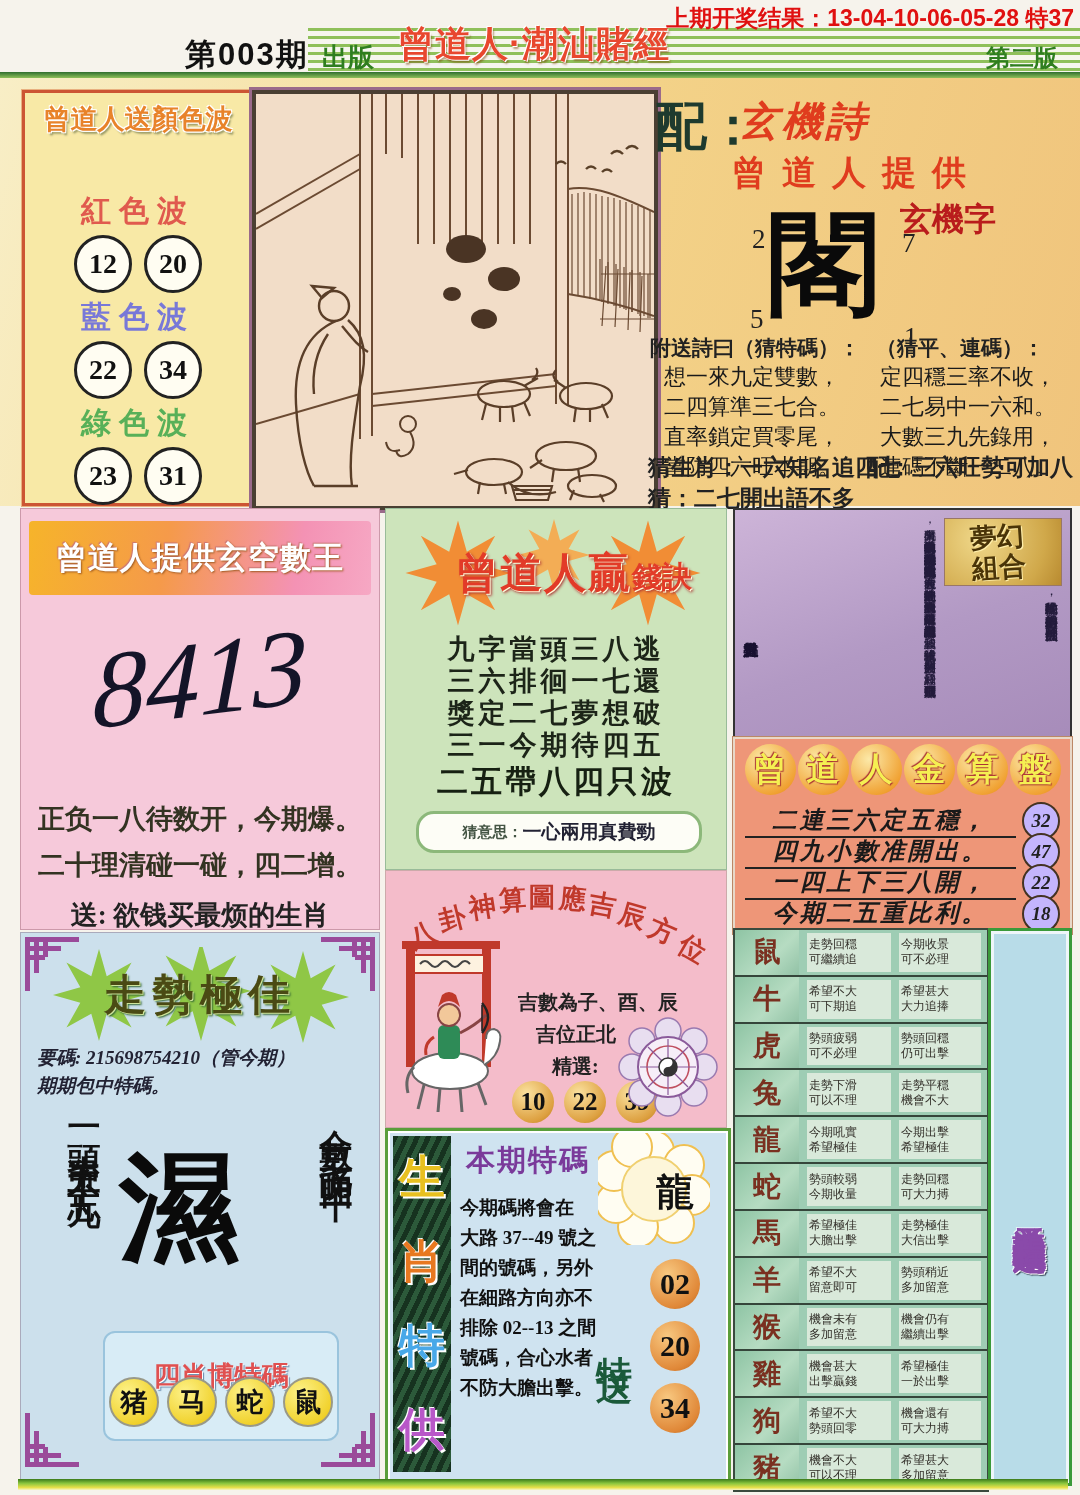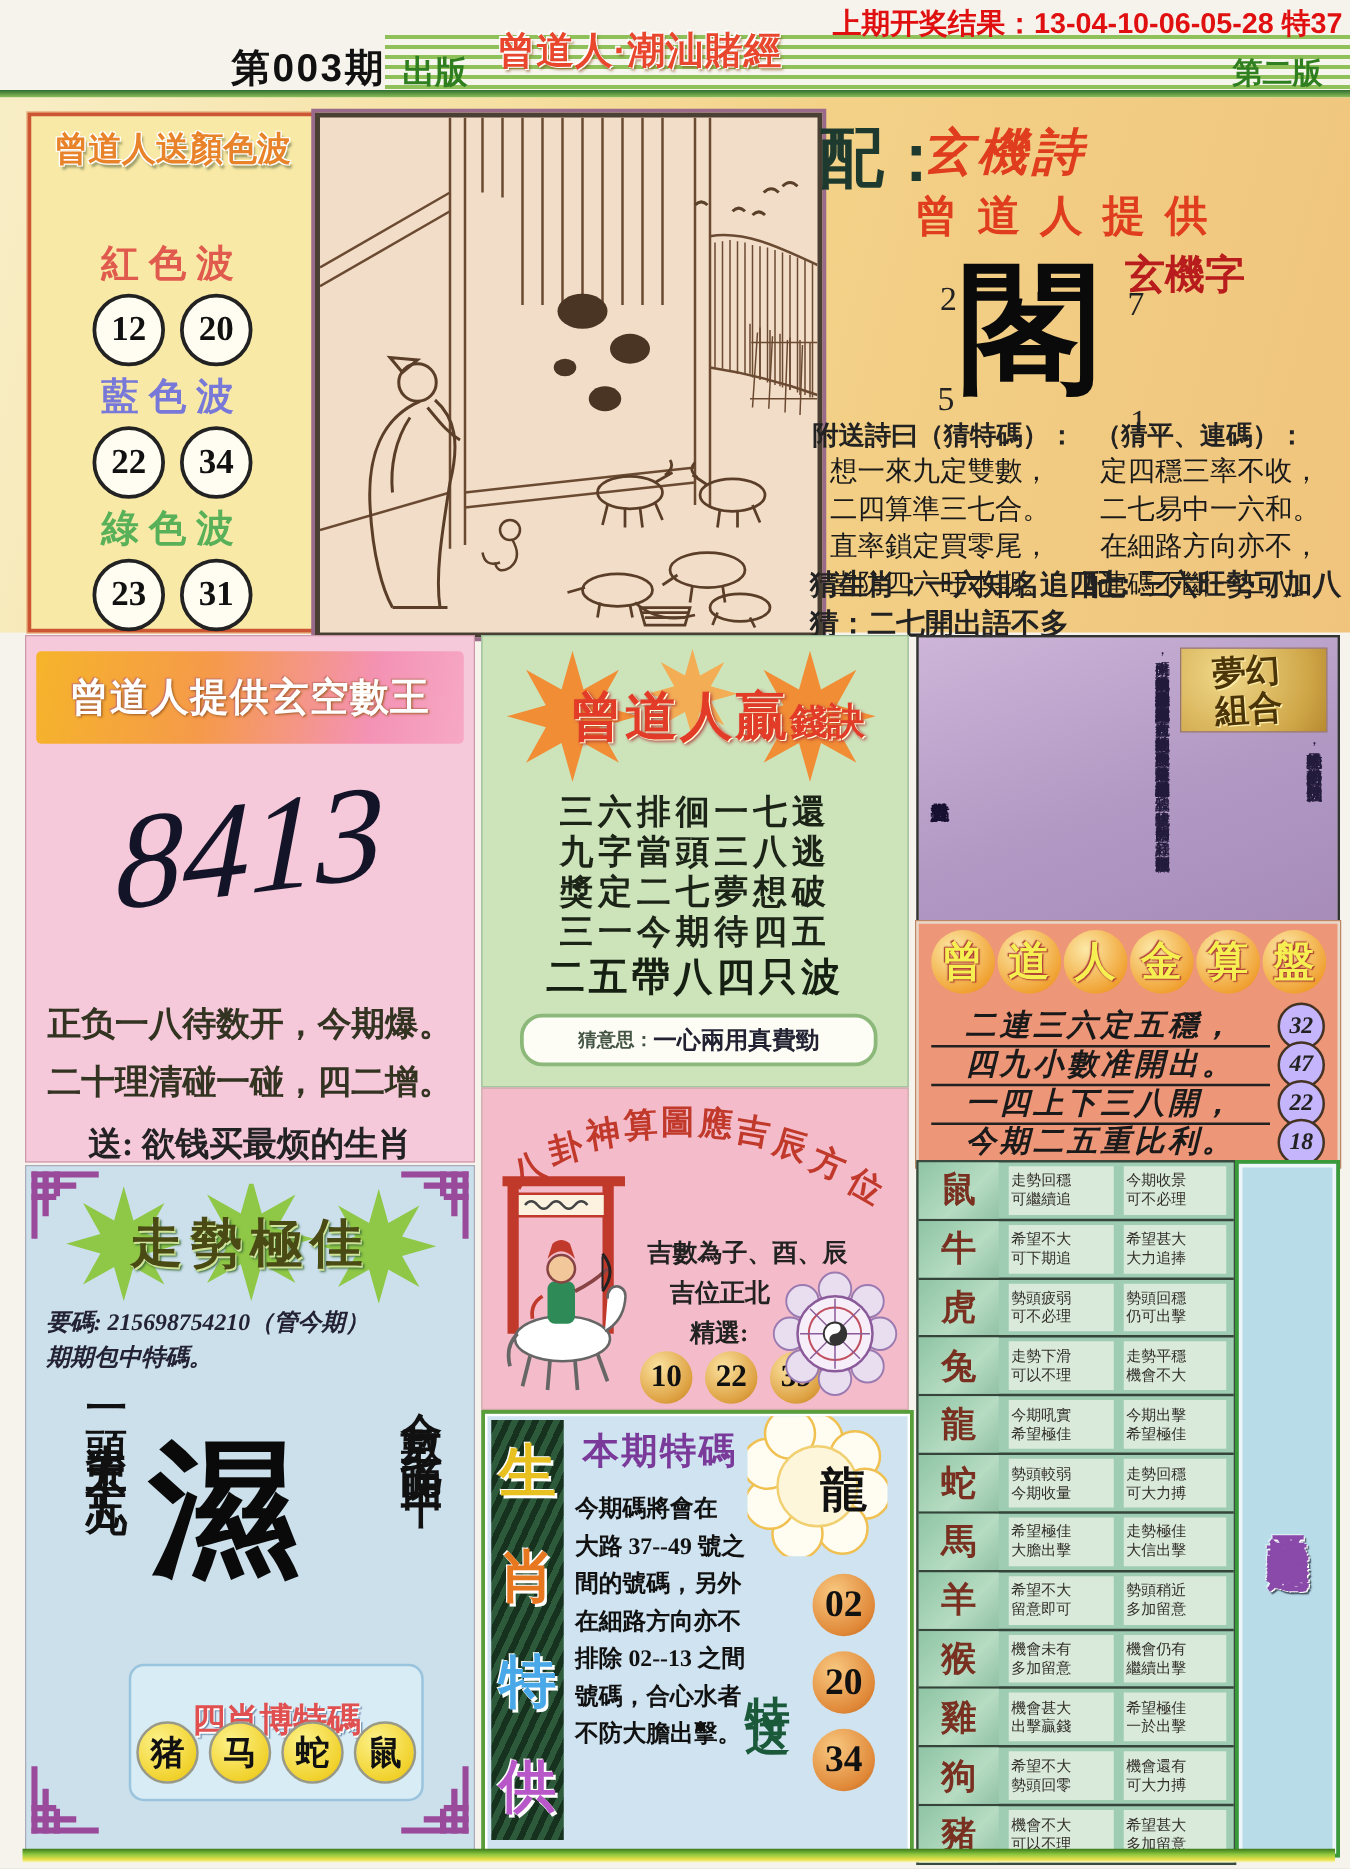--- a/index.html
+++ b/index.html
@@ -16,7 +16,7 @@
   .hdr-result{right:6px;top:3px;font-size:23px;font-weight:bold;color:#e01010;}
   .hdr-issue{left:185px;top:34px;font-size:31px;font-weight:bold;color:#111;letter-spacing:2px;}
   .hdr-publish{left:322px;top:40px;font-size:26px;font-weight:bold;color:#2f7e1f;}
-  .hdr-title{left:398px;top:20px;font-size:30px;font-weight:bold;color:#e8472e;letter-spacing:1px;
+  .hdr-title{left:398px;top:20px;font-size:36px;font-weight:bold;color:#e8472e;letter-spacing:1px;
     text-shadow:1px 1px 0 #fff,-1px -1px 0 #fff,2px 3px 2px rgba(120,60,0,.5);}
   .hdr-edition{left:986px;top:42px;font-size:24px;font-weight:bold;color:#2f7e1f;}
 

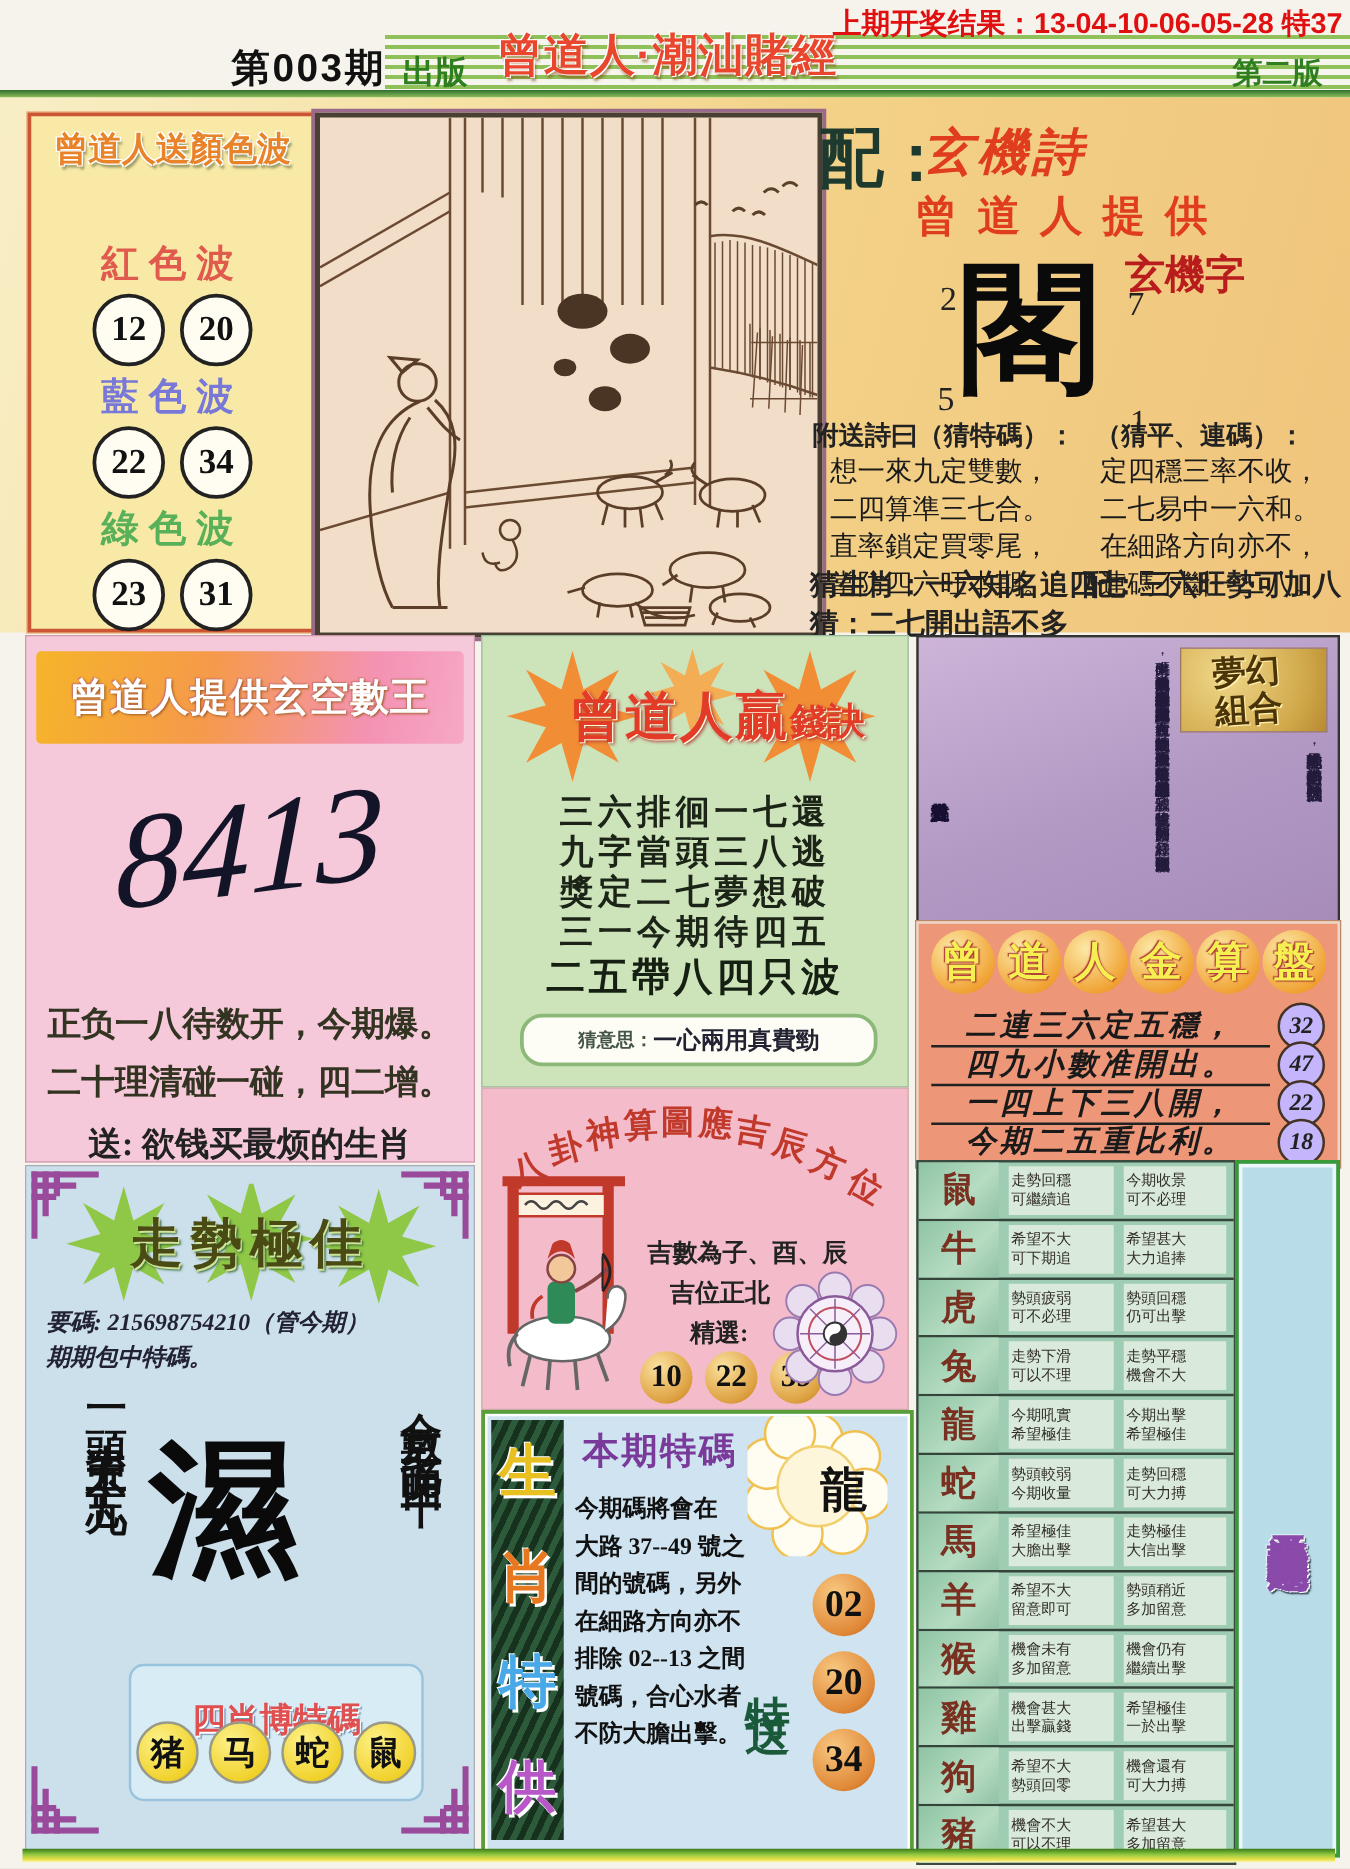--- a/index.html
+++ b/index.html
@@ -321,7 +321,7 @@
   <div class="abs verse-line verse-right">
     <div>定四穩三率不收，</div>
     <div>二七易中一六和。</div>
-    <div>在細路方向亦不，</div>
+    <div>大數三九先錄用，</div>
     <div>連碼不斷一二八。</div>
   </div>
   <div class="abs verse-foot1">猜生肖：一六知名追四七</div>

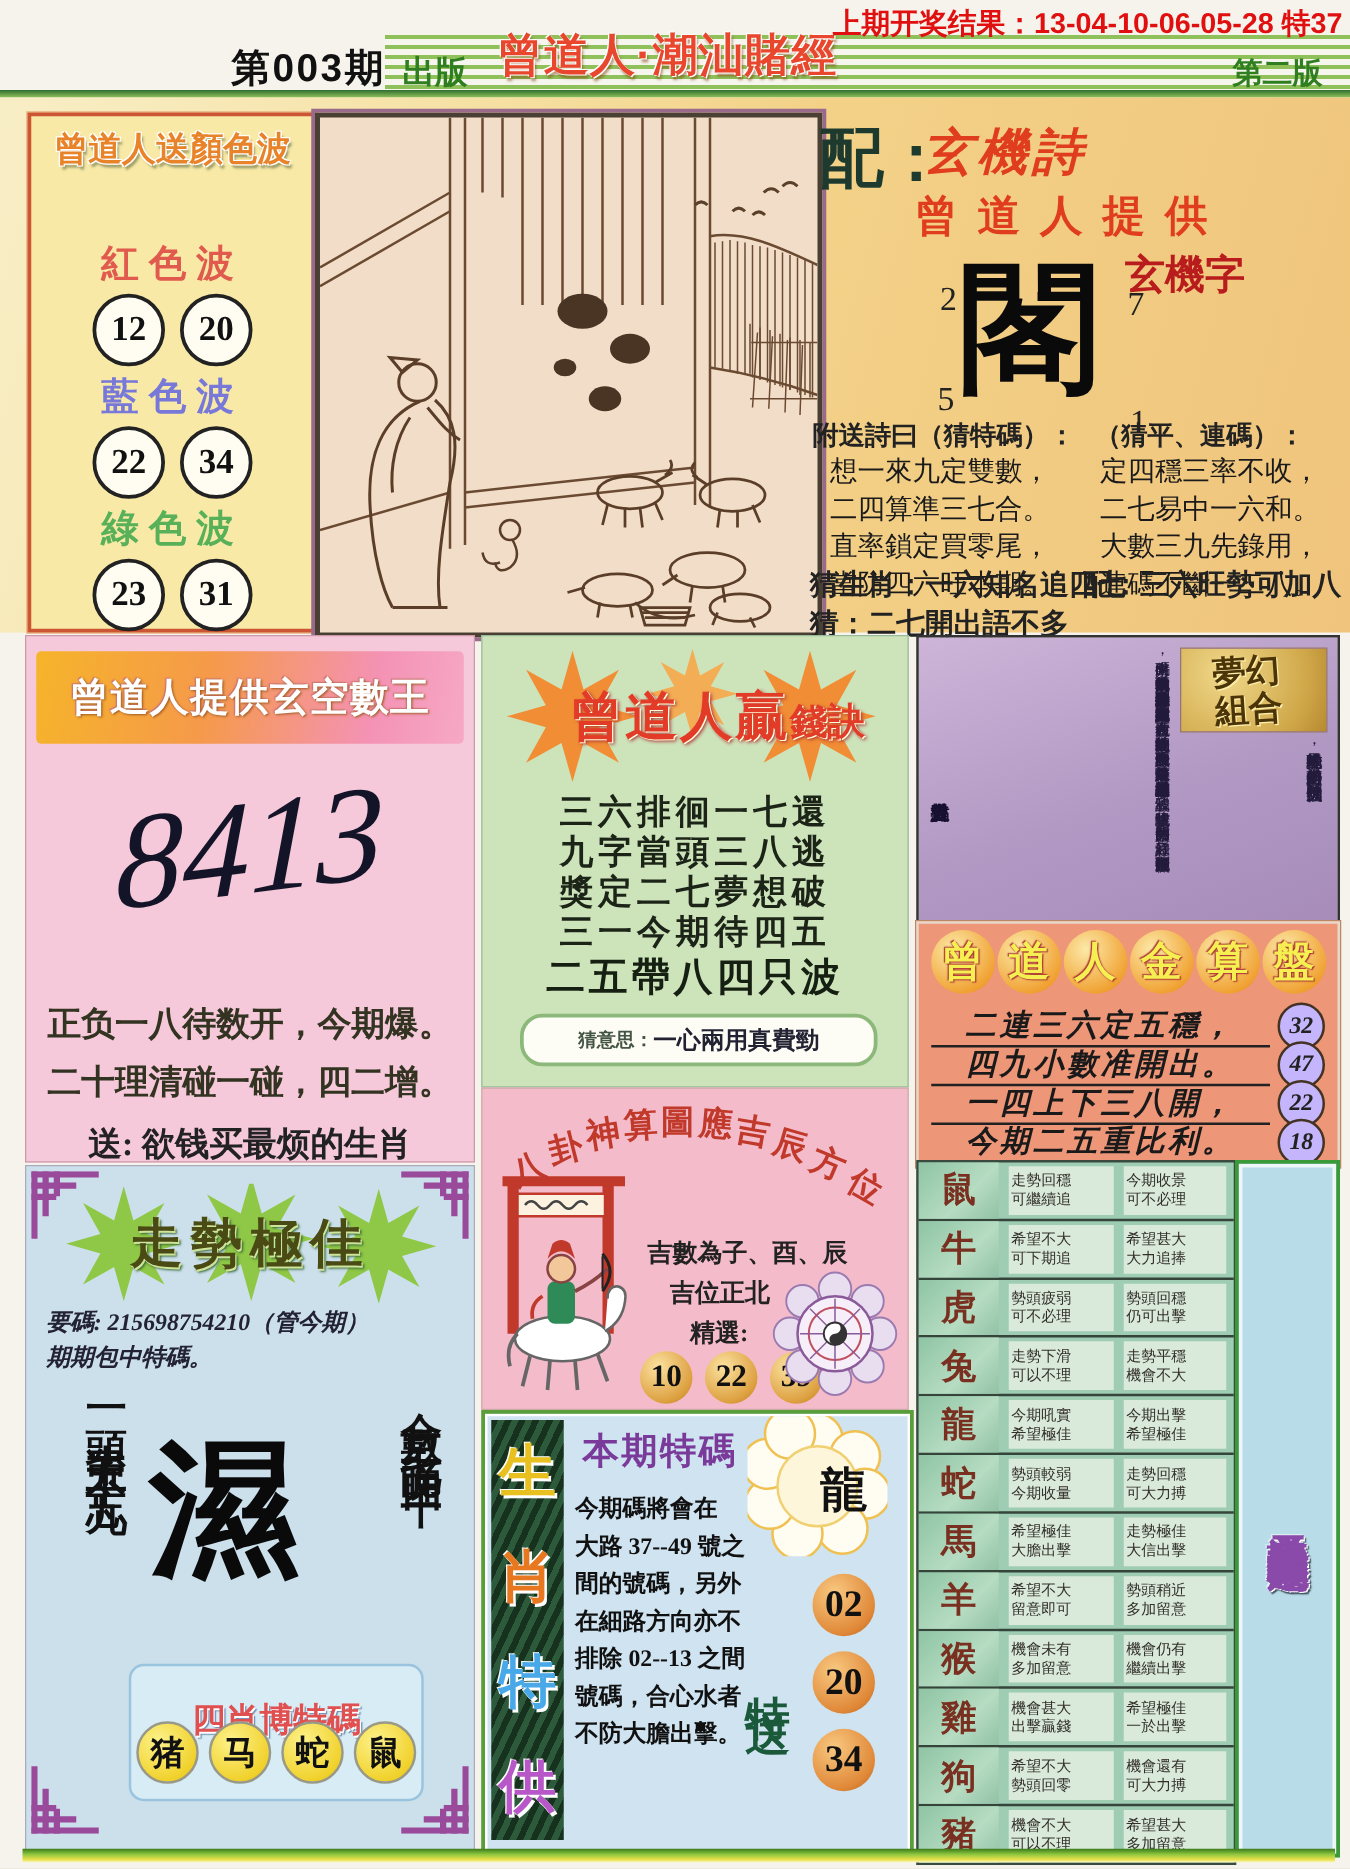--- a/index.html
+++ b/index.html
@@ -358,8 +358,8 @@
       <span class="t1">曾道人贏</span><span class="t2">錢訣</span>
     </div>
     <div class="abs win-lines">
+      <div>九字當頭三八逃</div>
       <div>三六排徊一七還</div>
-      <div>九字當頭三八逃</div>
       <div>獎定二七夢想破</div>
       <div>三一今期待四五</div>
     </div>

